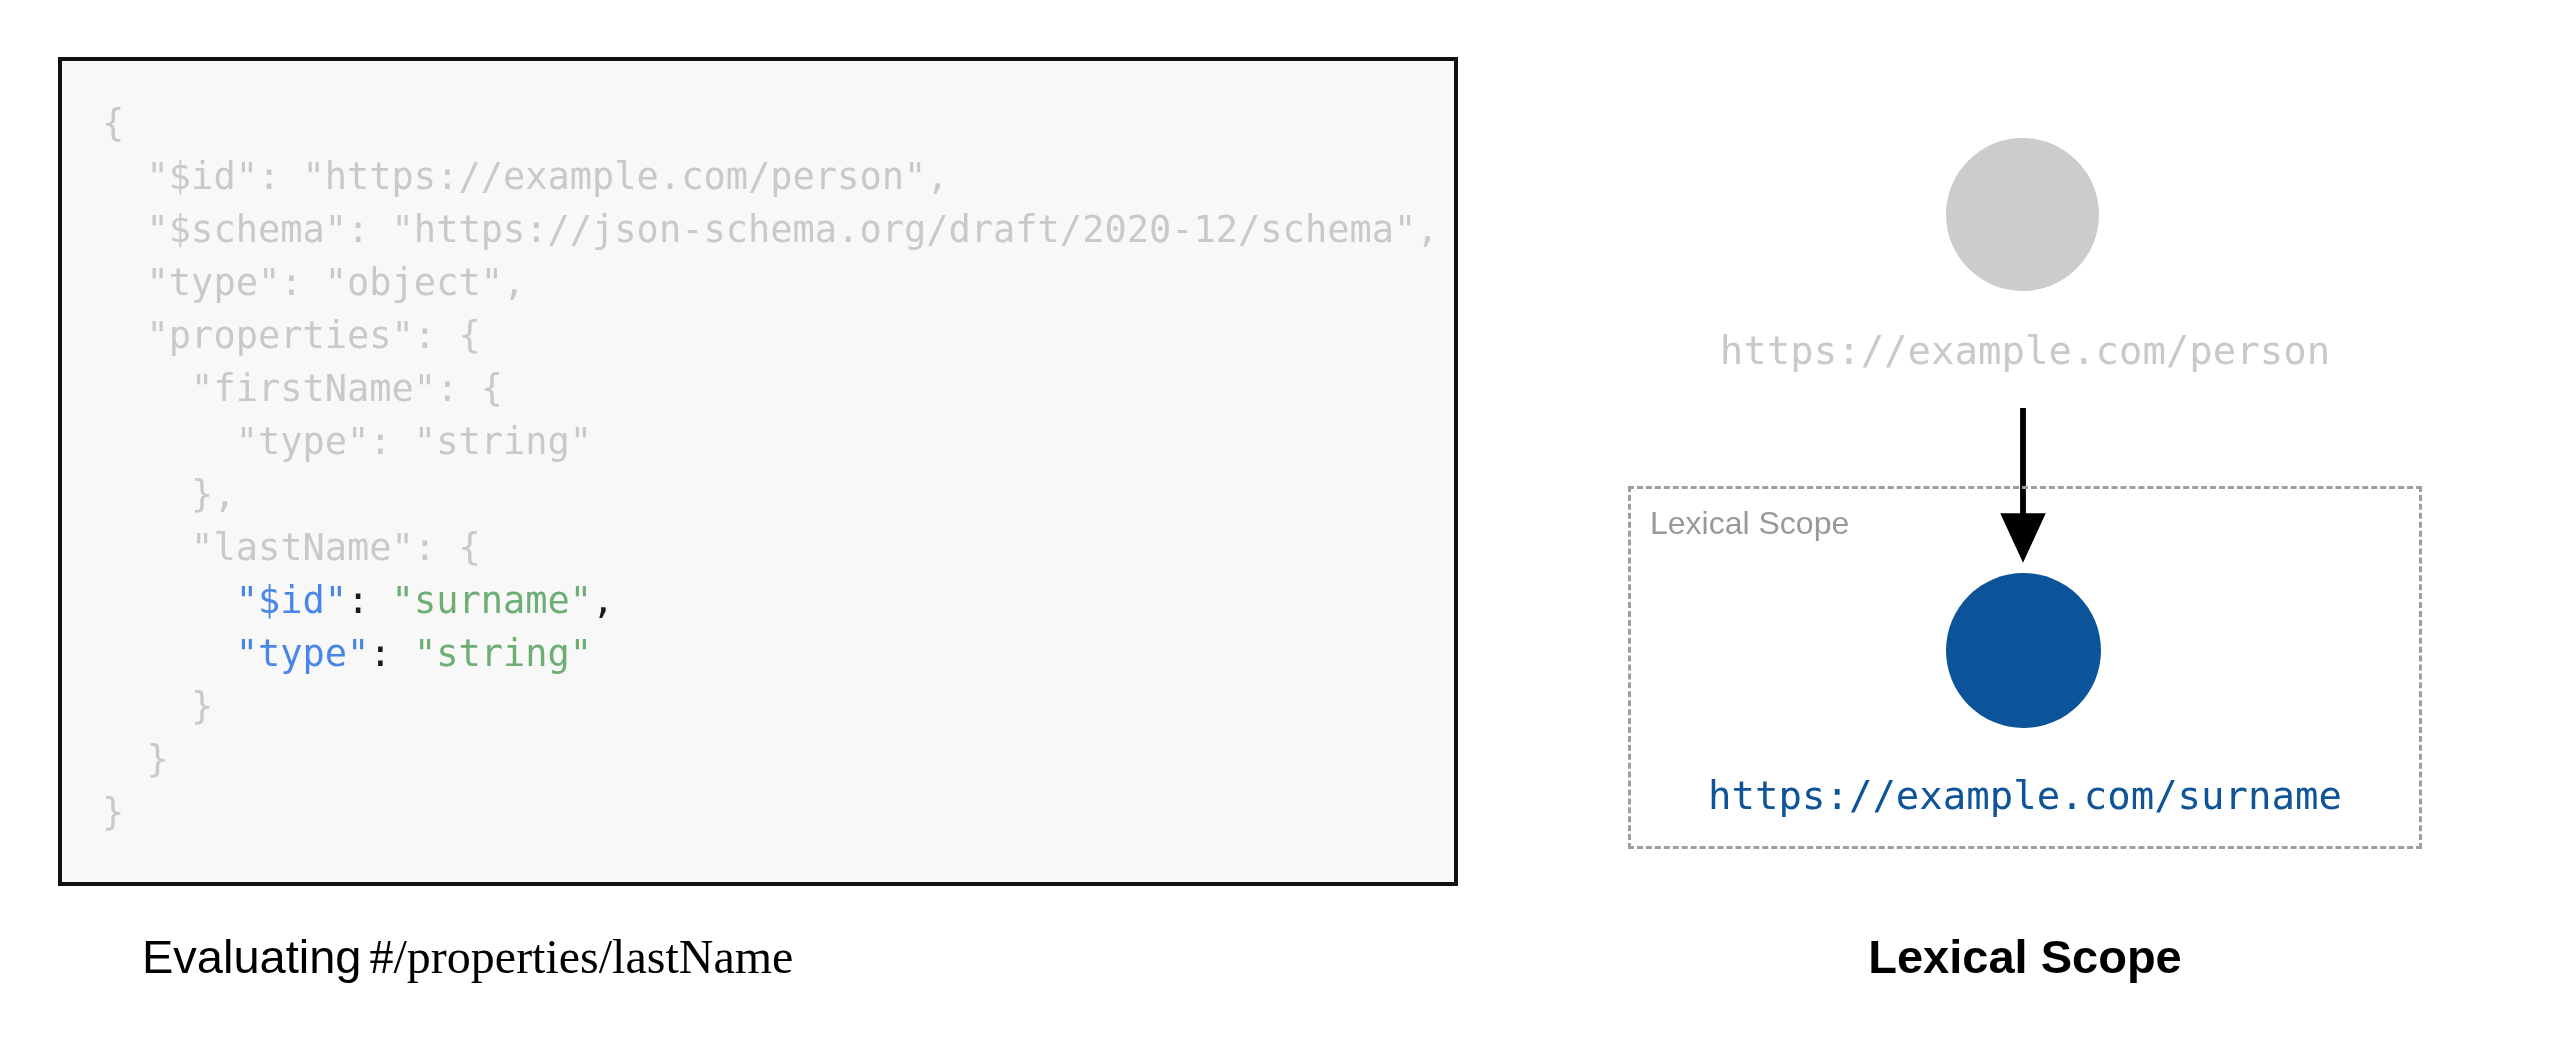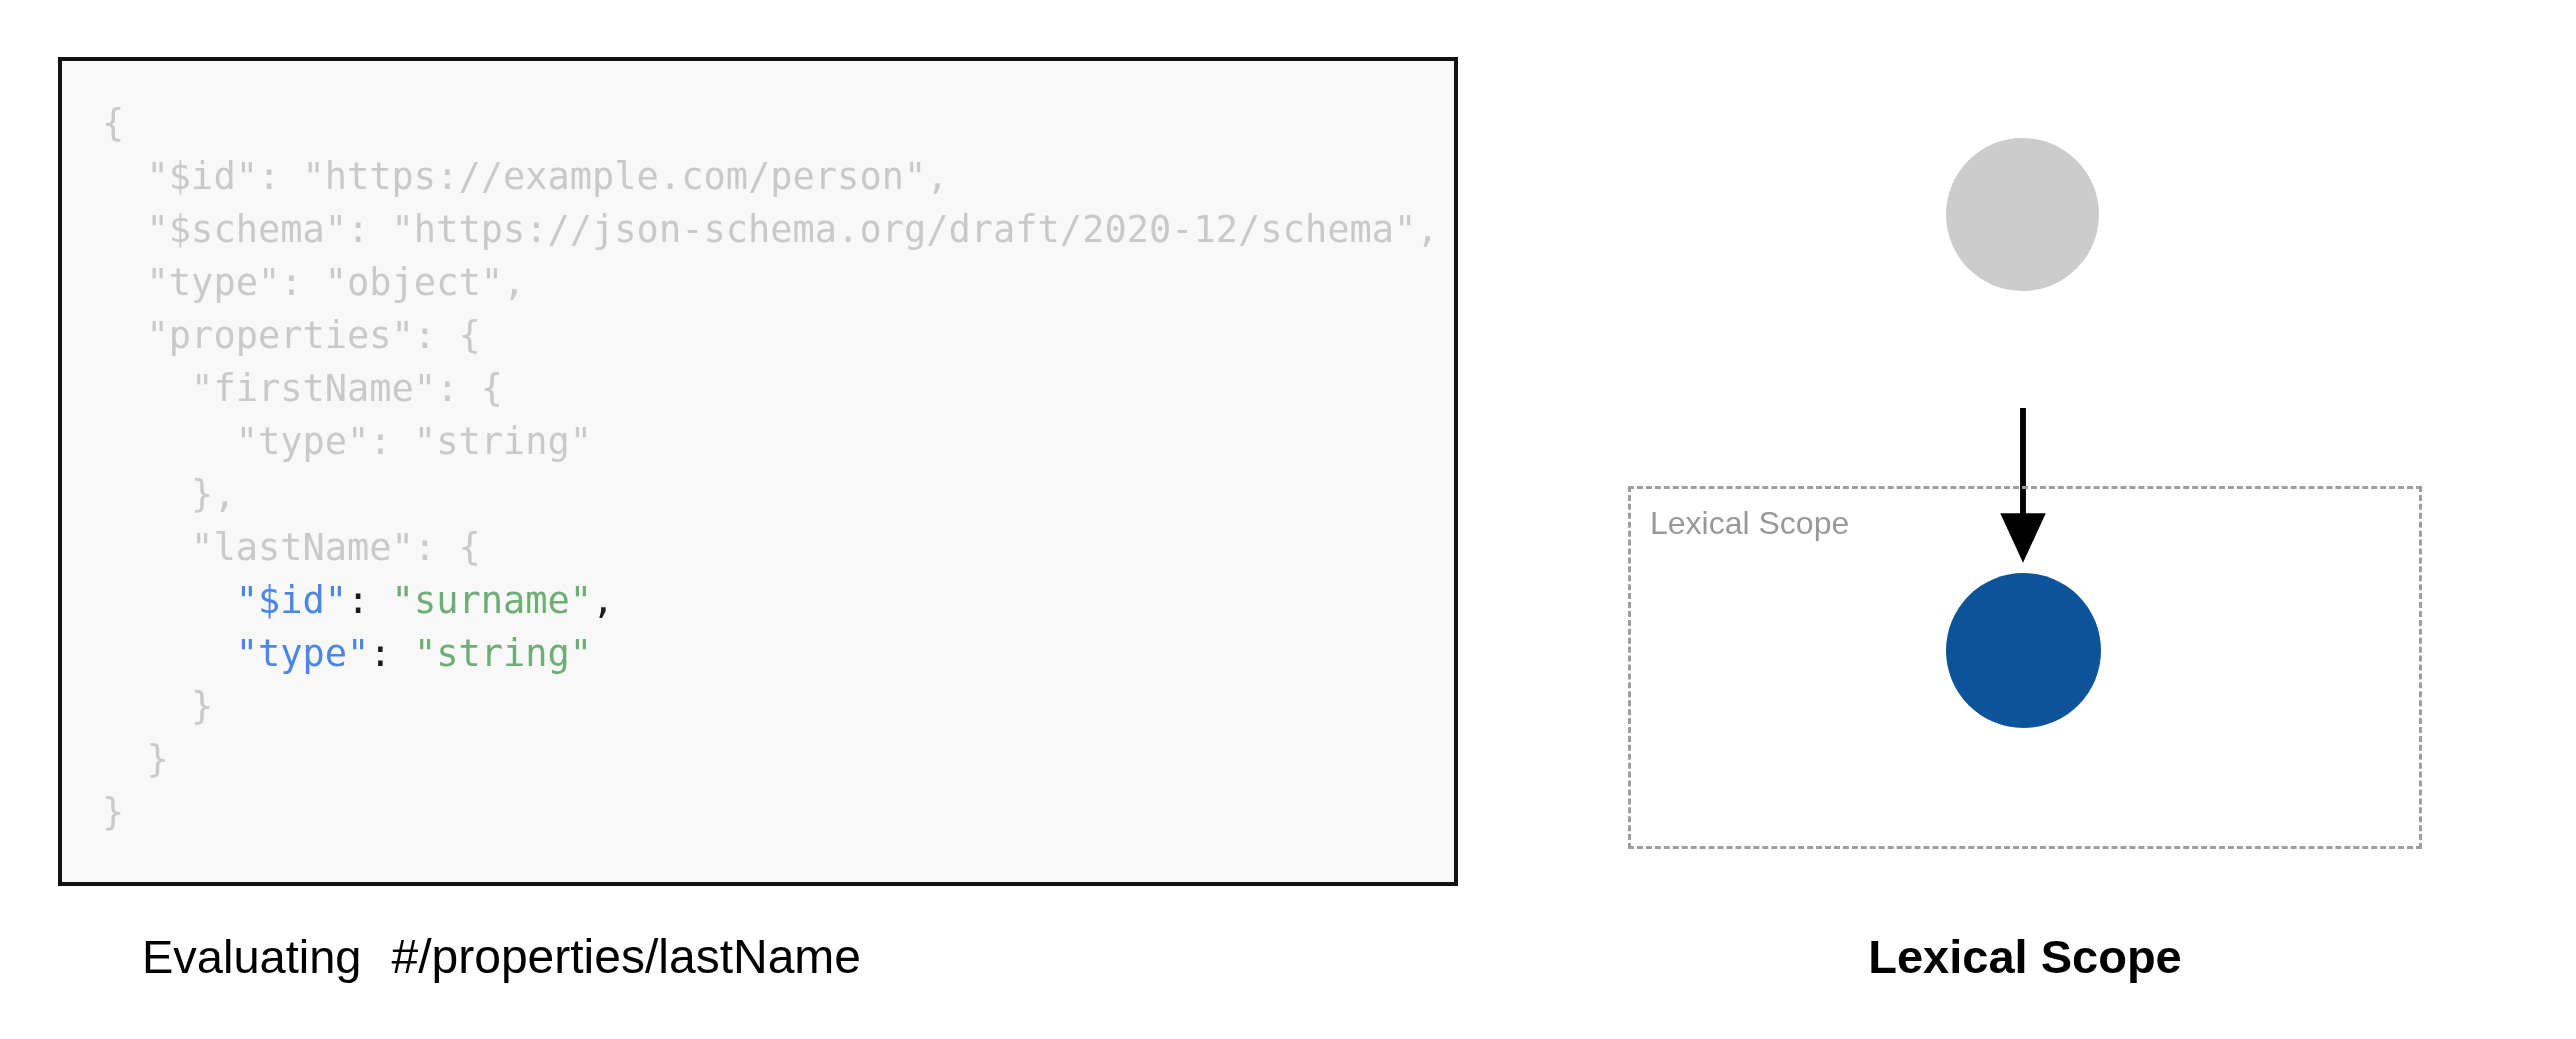--- a/index.html
+++ b/index.html
@@ -153,6 +153,7 @@
 
     <div class="node gray"></div>
 
+    <div class="uri-label gray">https://example.com/person</div>
 
     <svg class="arrow" width="52" height="156" viewBox="0 0 80 240">
       <line x1="40" y1="0" x2="40" y2="168" stroke="currentColor" stroke-width="9"></line>

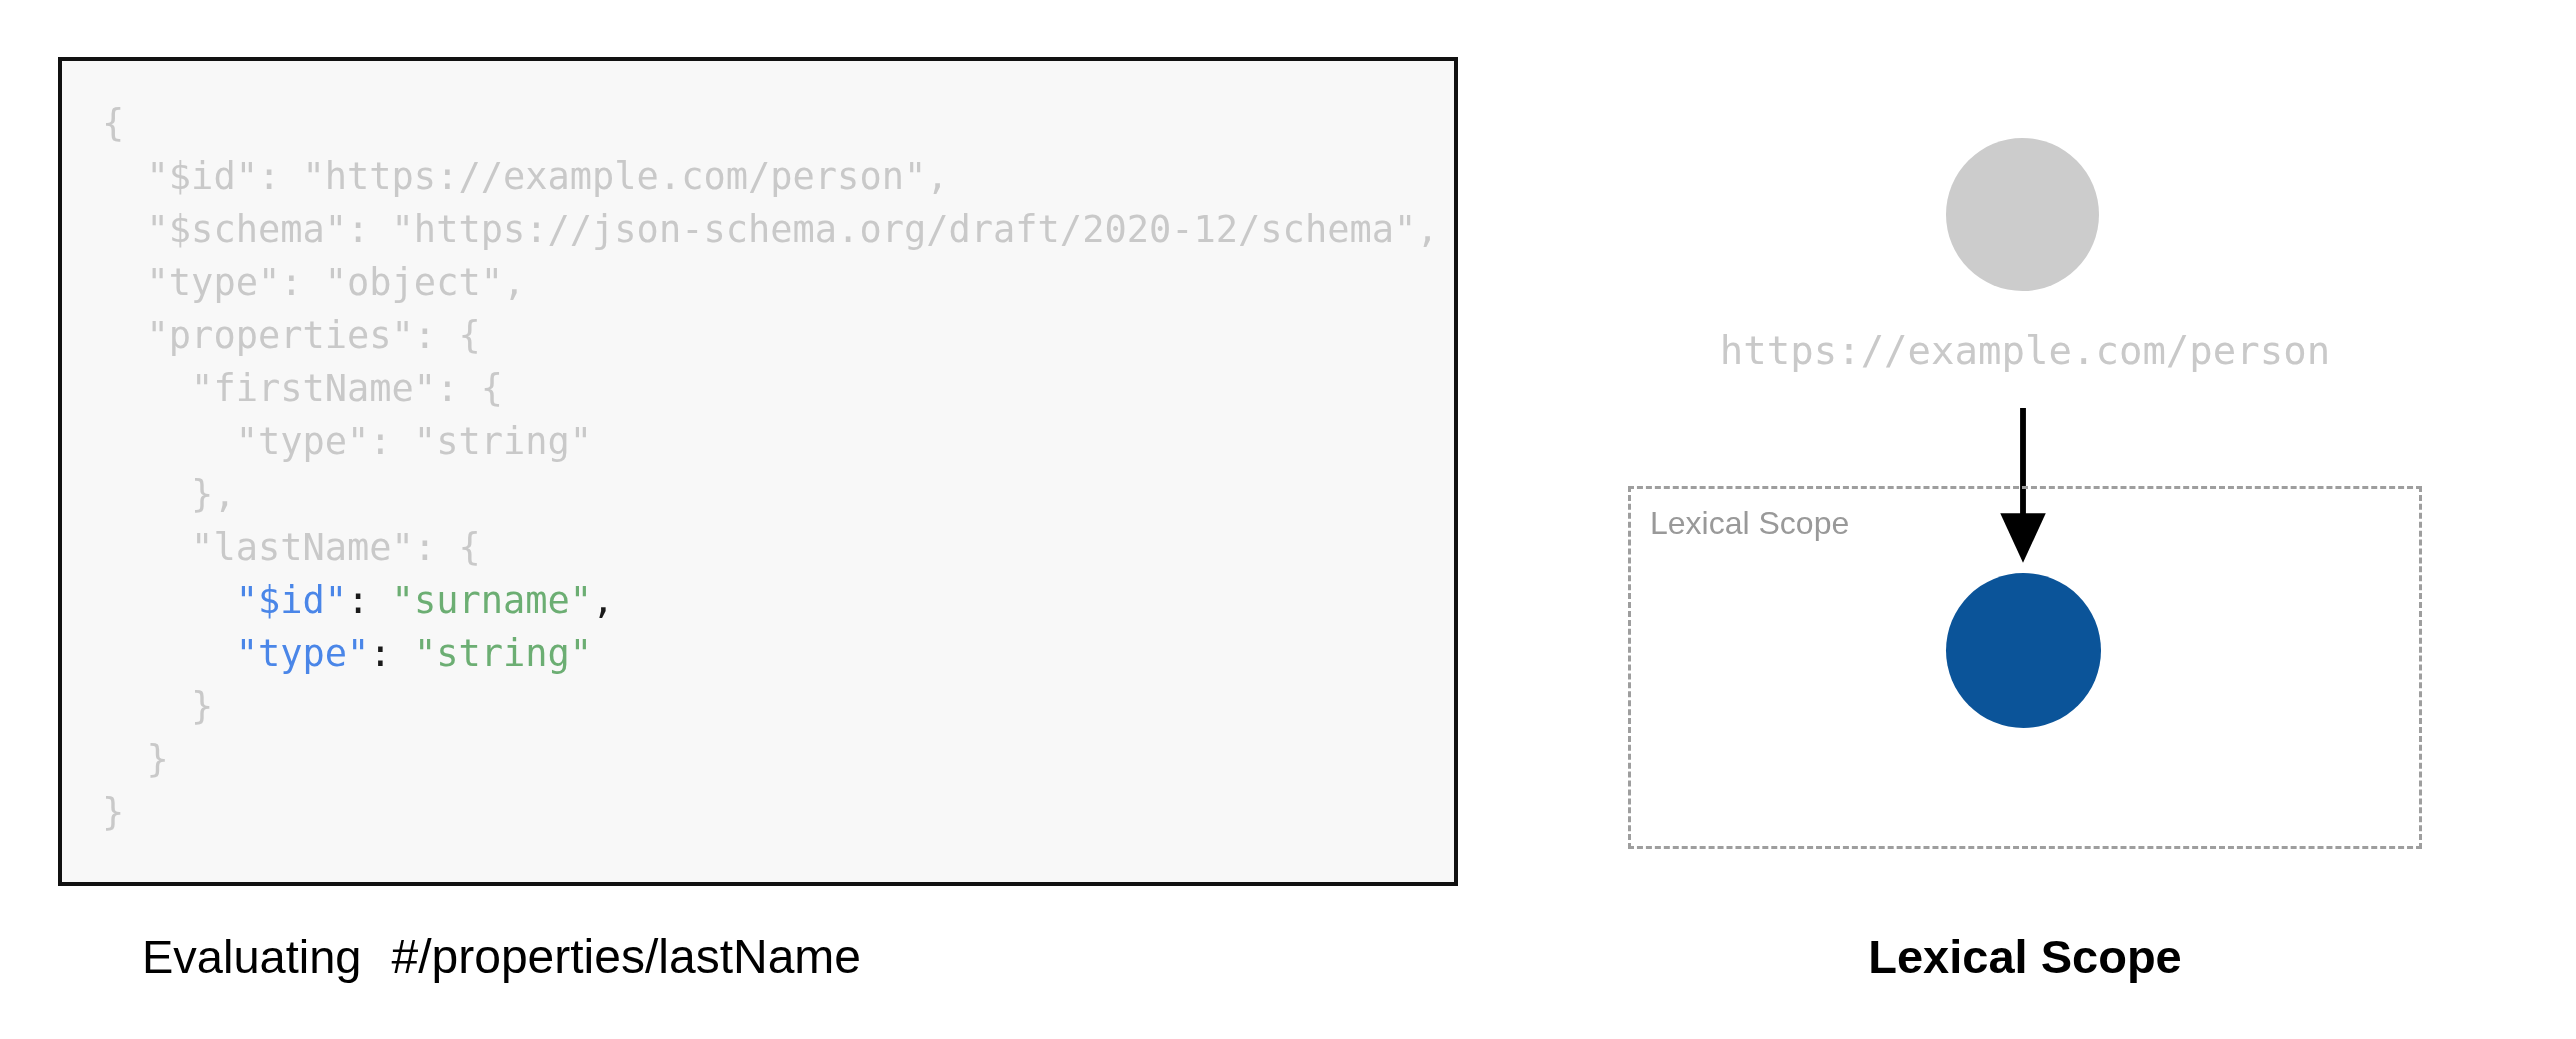--- a/index.html
+++ b/index.html
@@ -166,6 +166,7 @@
 
     <div class="node blue"></div>
 
+    <div class="uri-label blue">https://example.com/surname</div>
 
     <div class="scope-caption">Lexical Scope</div>
 

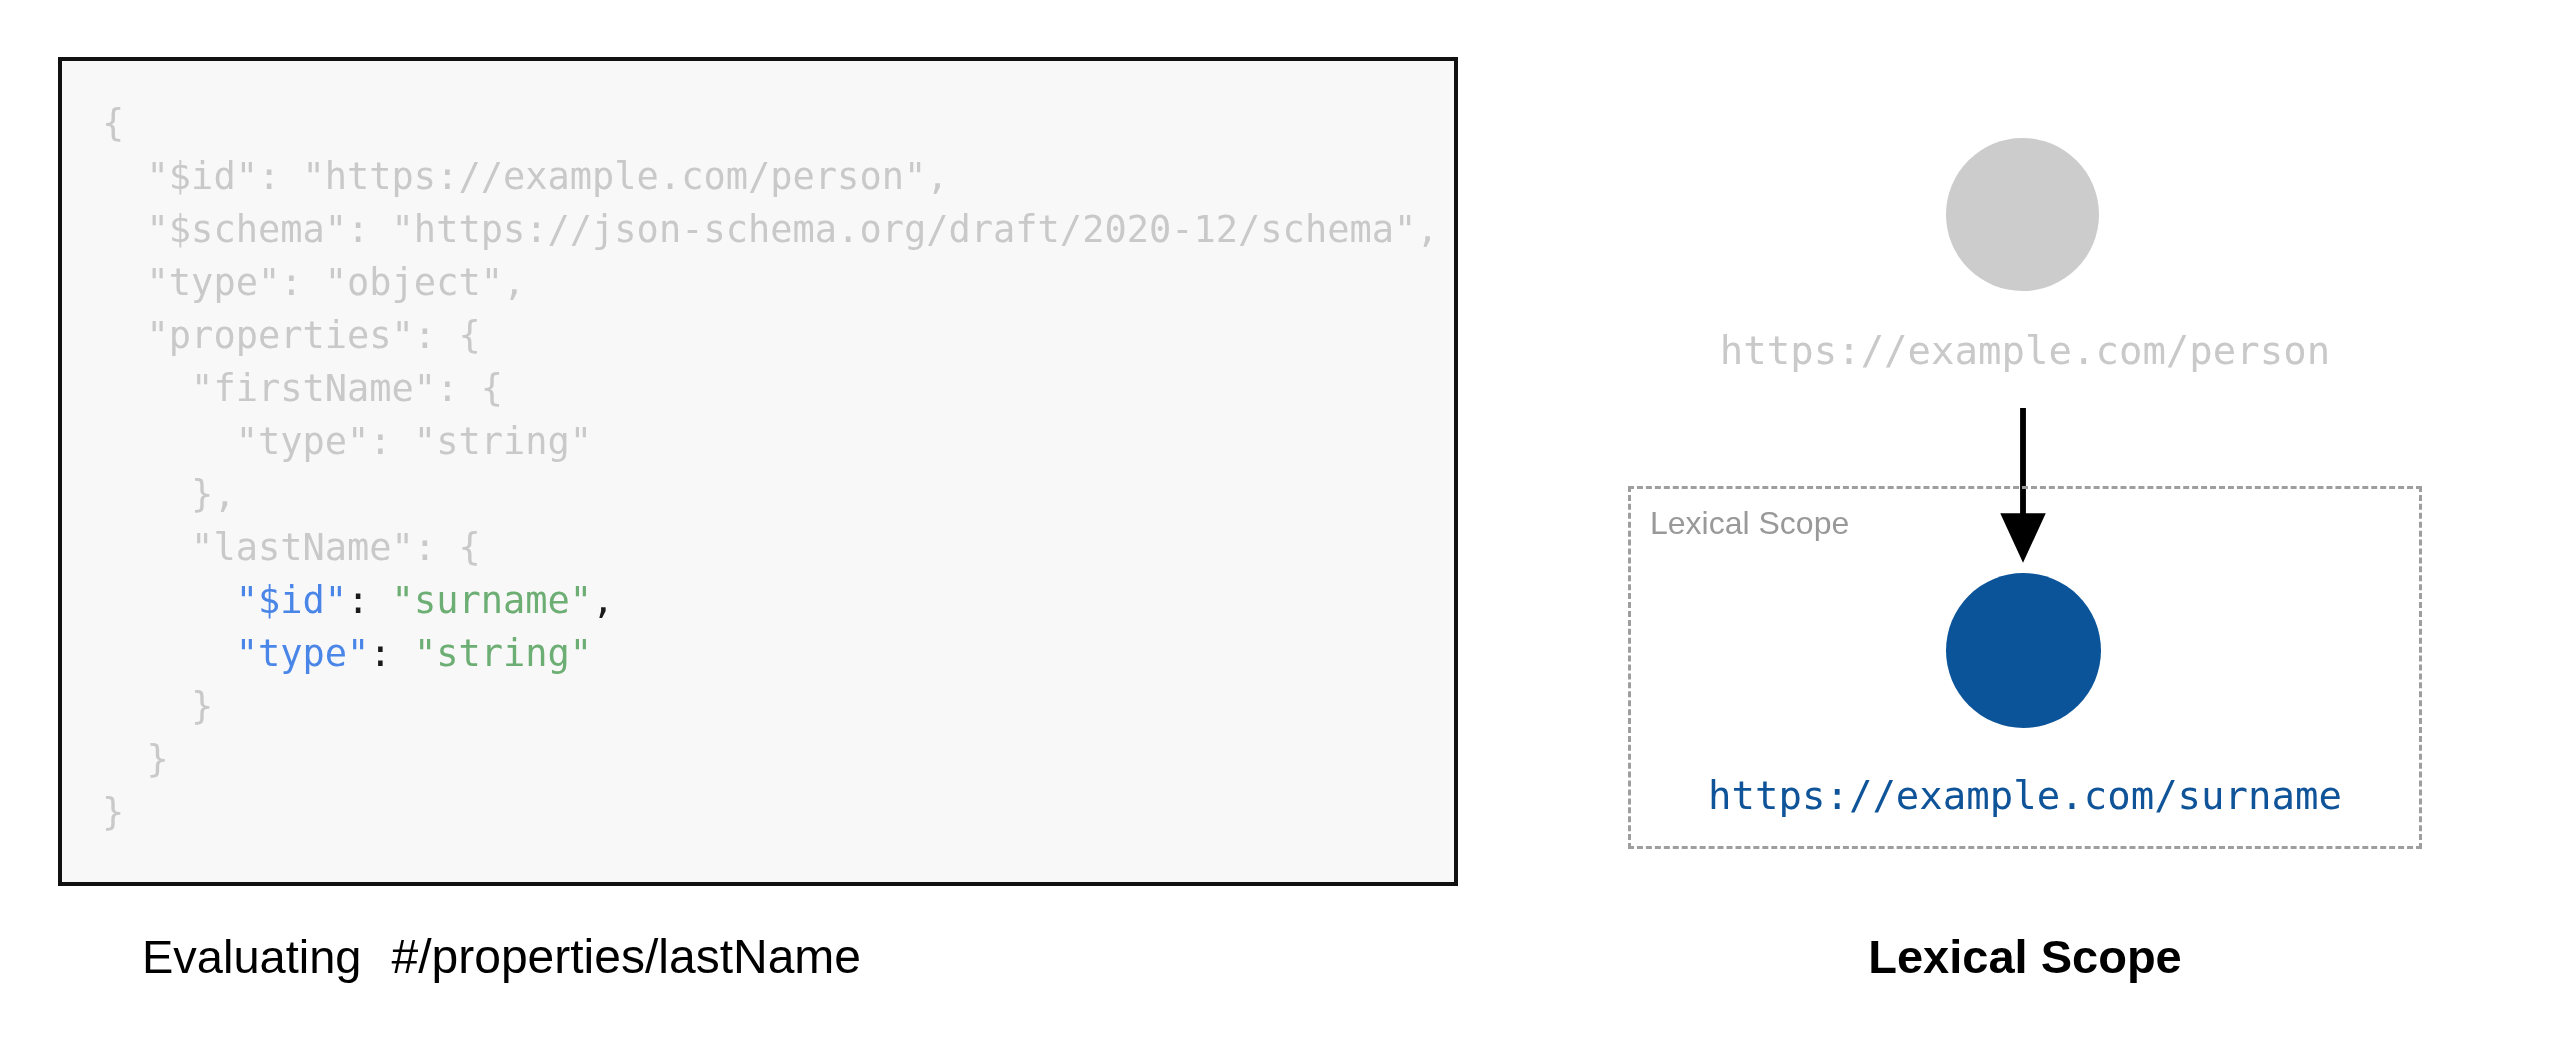--- a/index.html
+++ b/index.html
@@ -53,9 +53,9 @@
     font-weight: normal;
   }
   .eval-caption .code-part {
-    font-family: Liberation Sans, sans-serif;
+    font-family: Liberation Serif, serif;
     font-size: 48px;
-    margin-left: 30px;
+    margin-left: 8px;
   }
 
   

